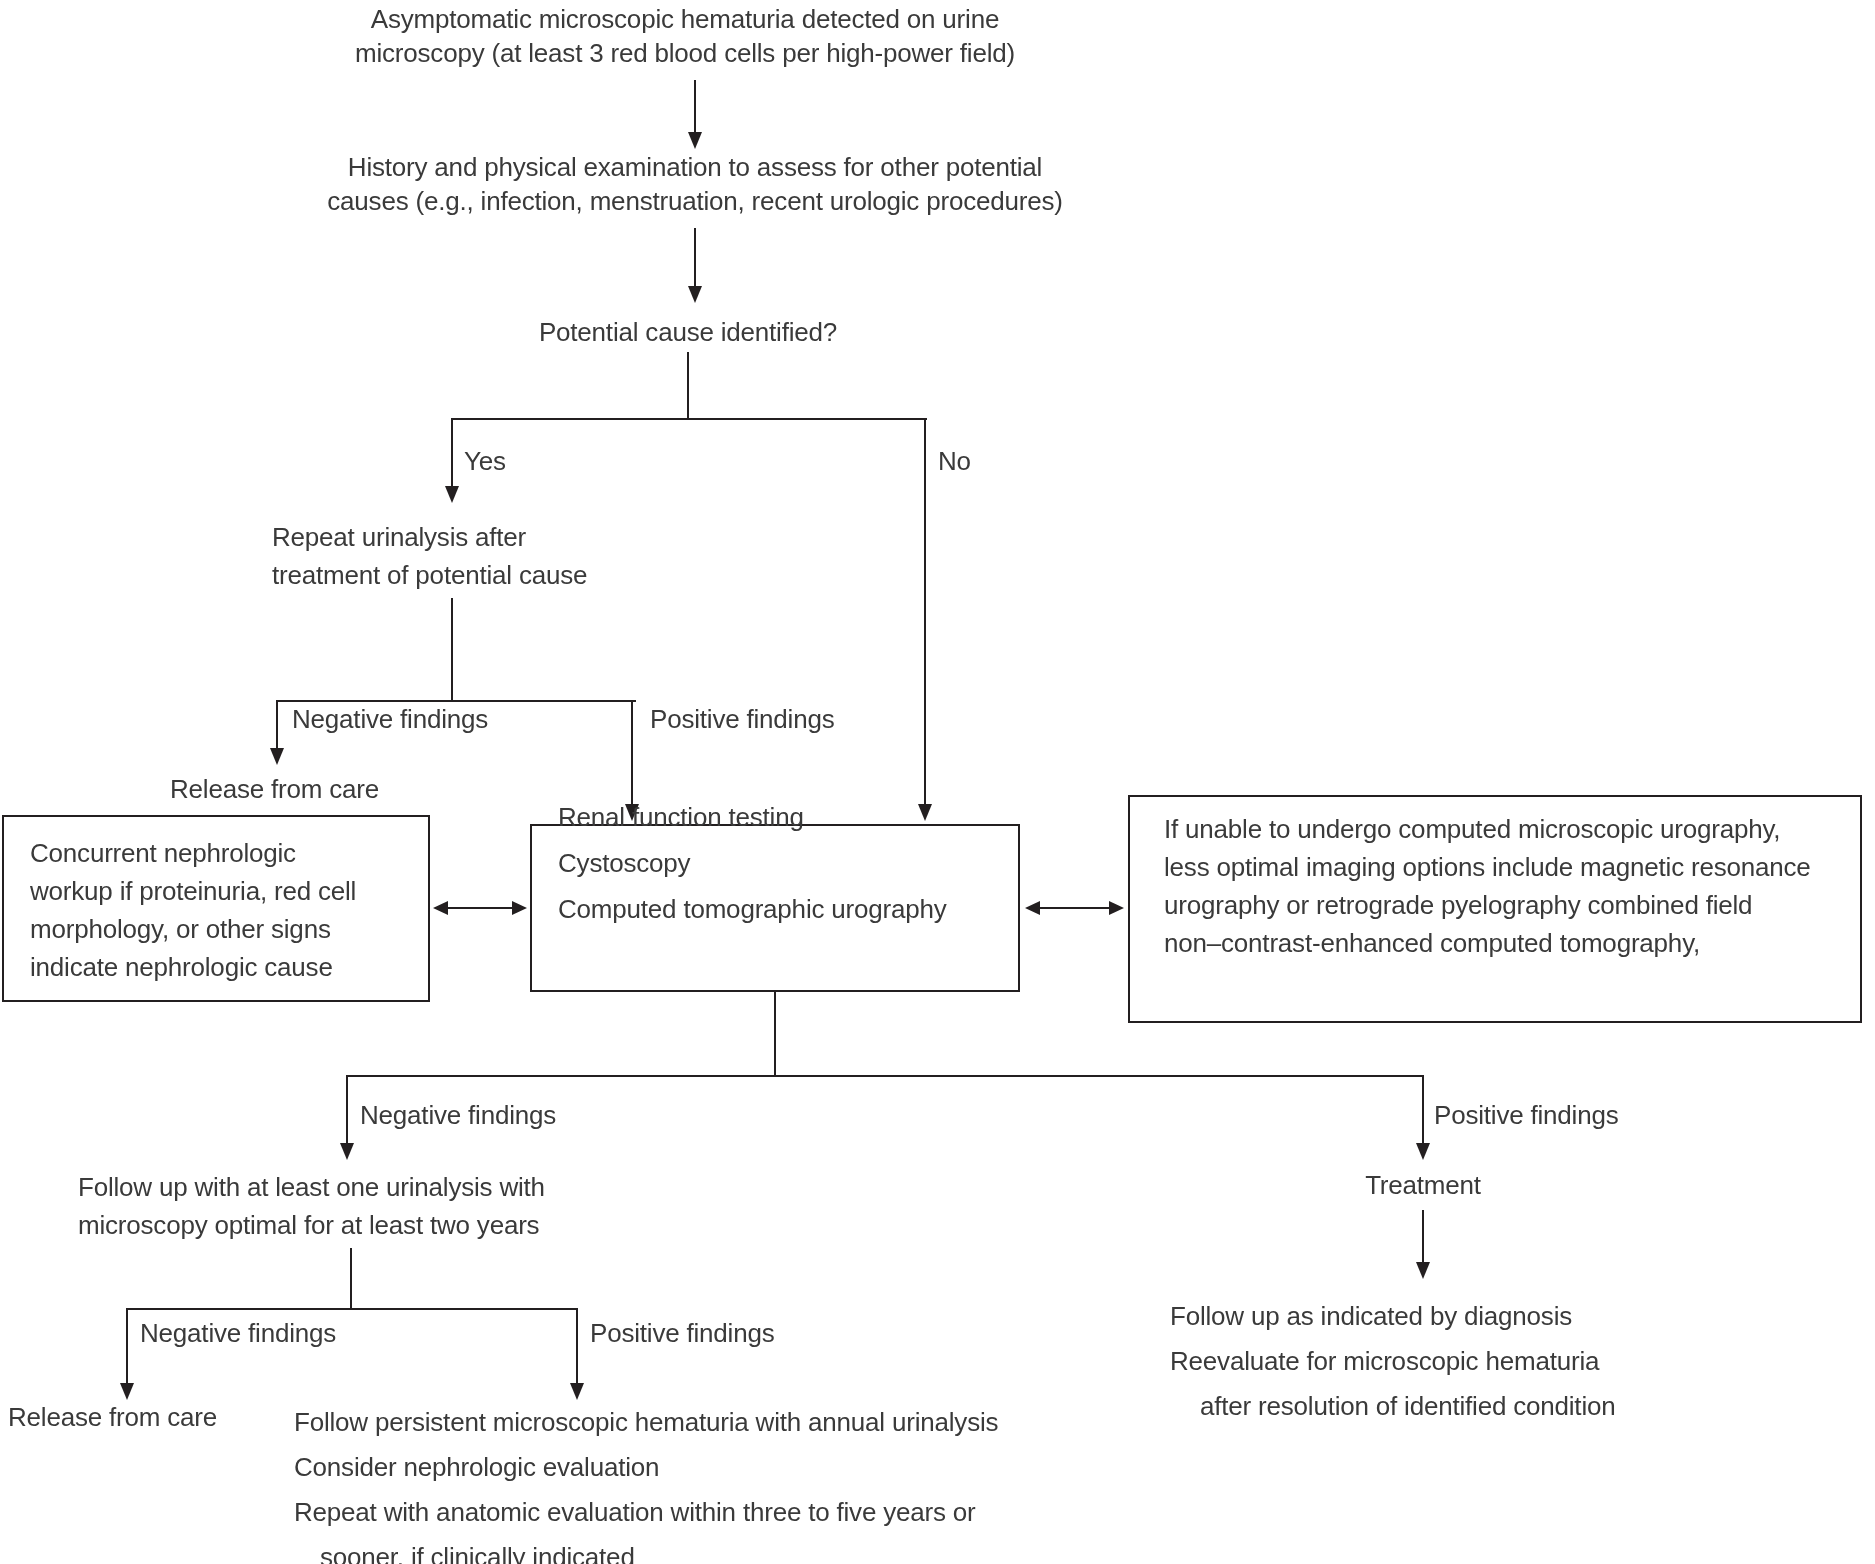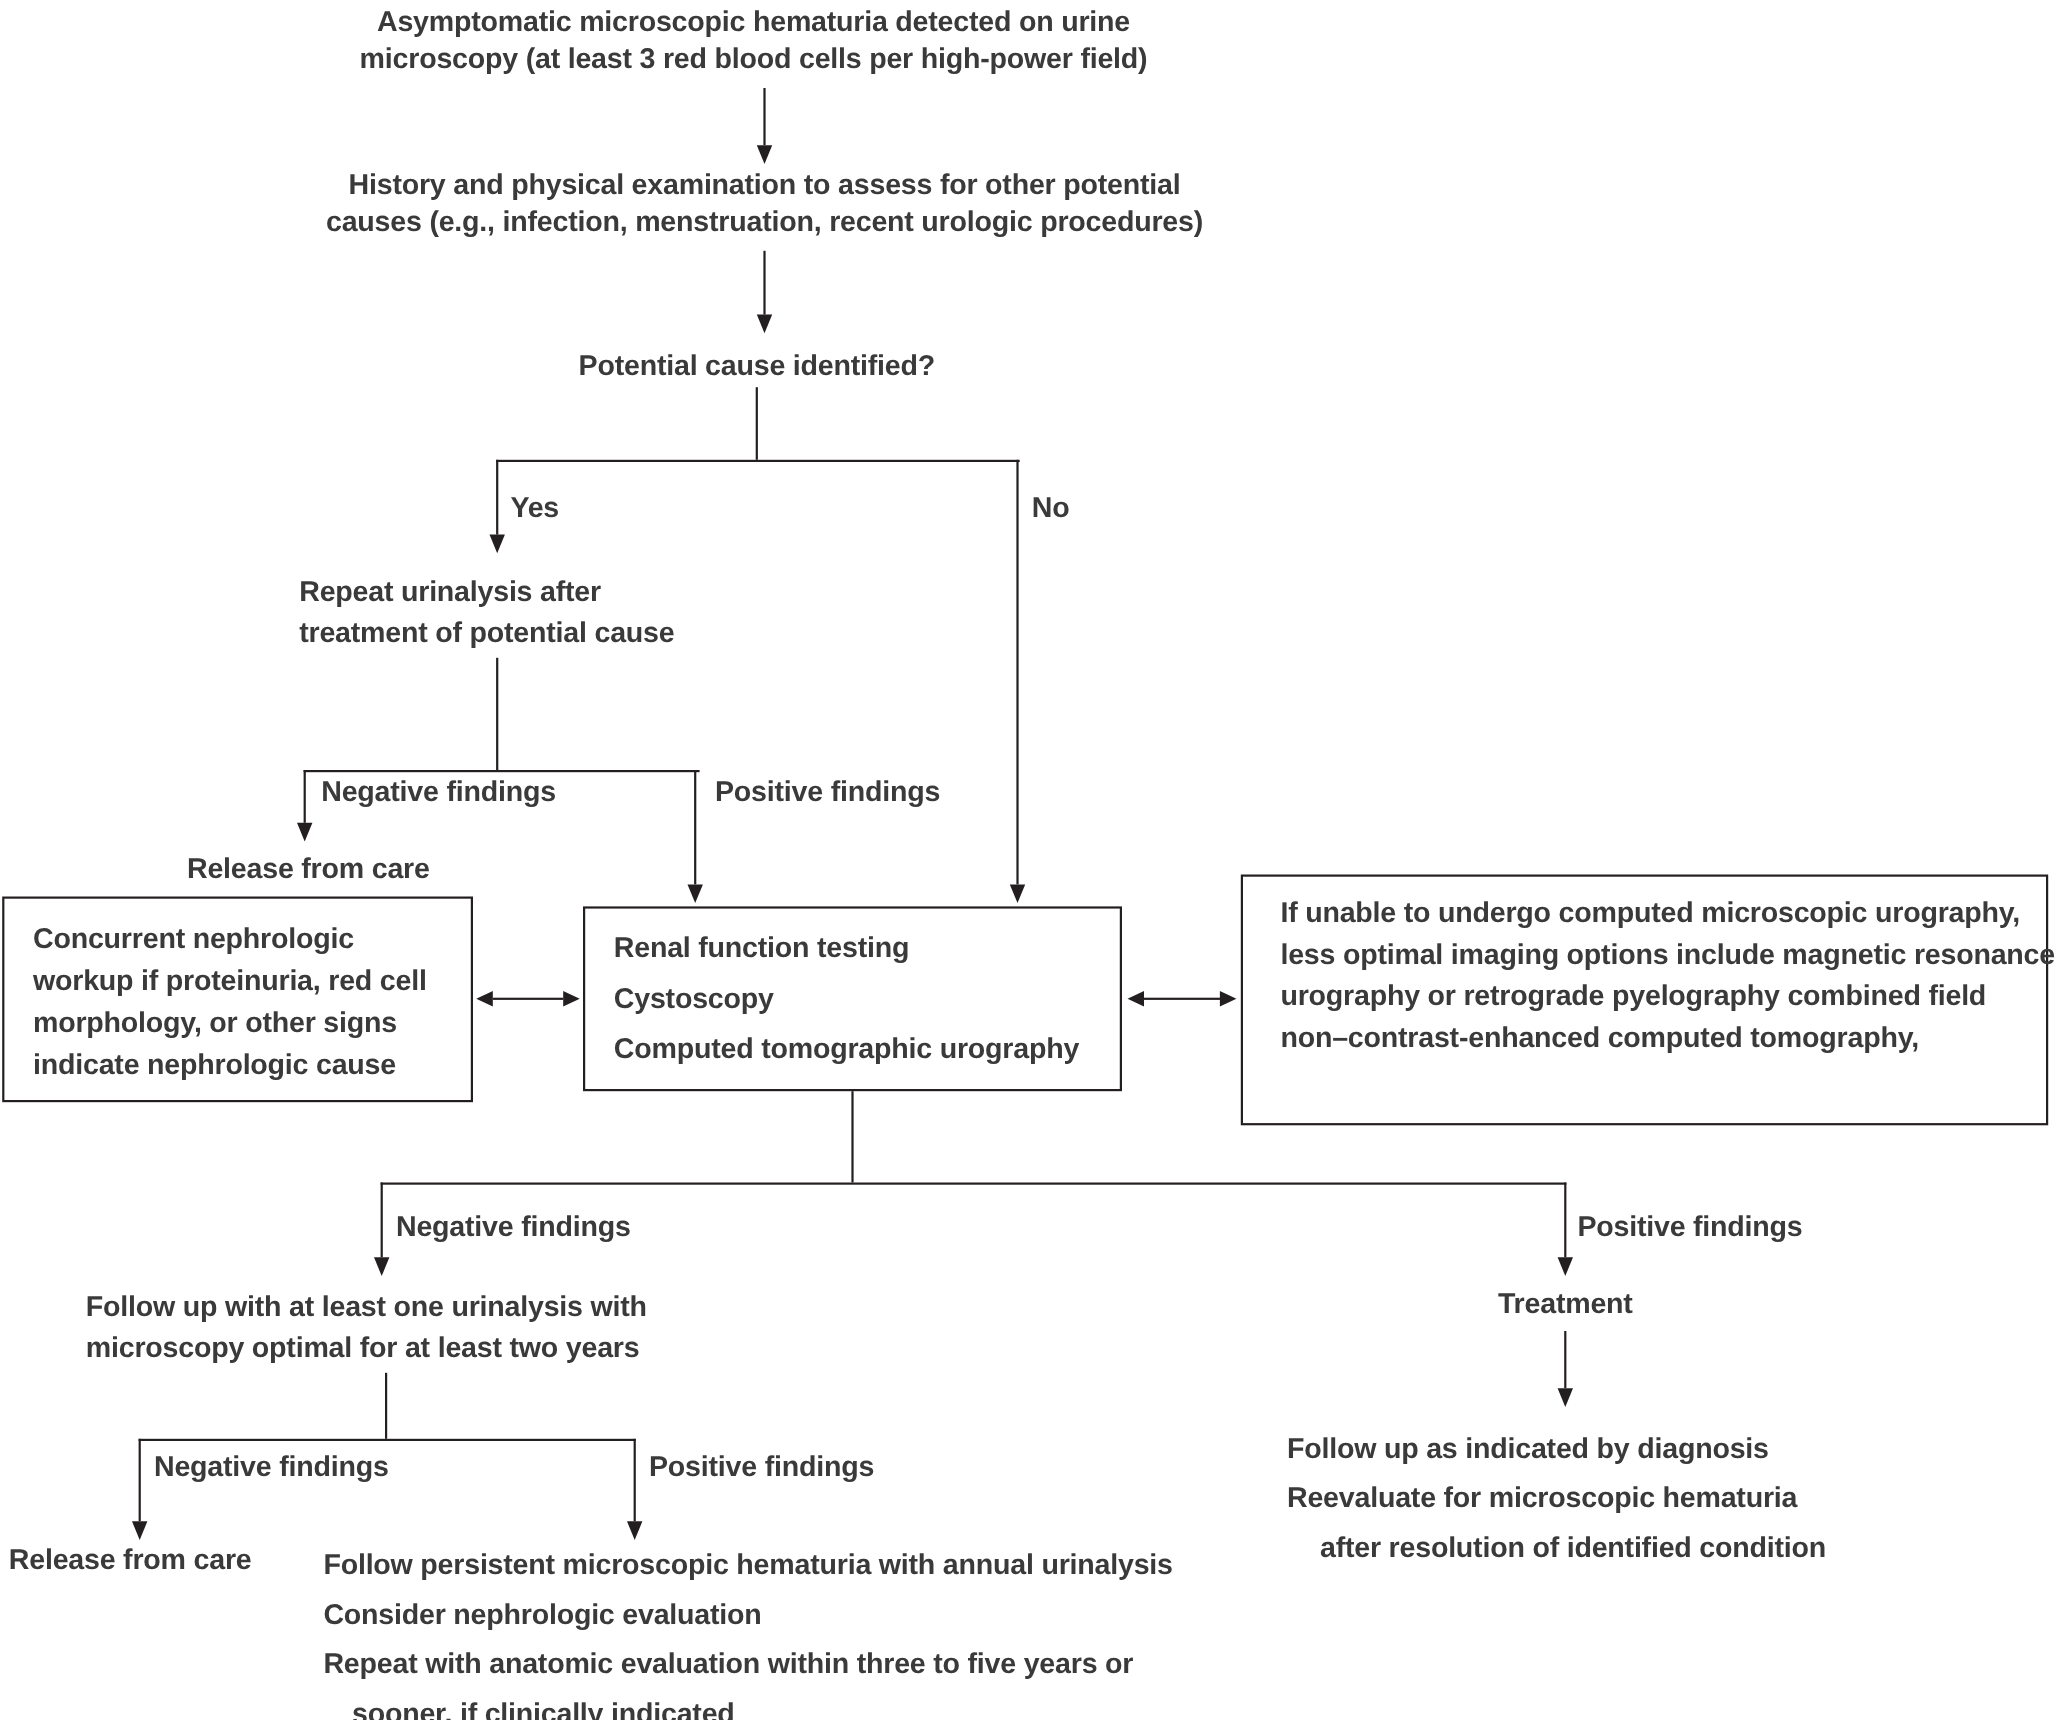--- a/index.html
+++ b/index.html
@@ -13,7 +13,6 @@
     font-family:"Liberation Sans", sans-serif;
     font-size:26px;letter-spacing:-0.2px;color:var(--text);
     overflow:hidden;
-    font-weight:bold;
   }
   .txt{position:absolute;white-space:nowrap;line-height:34px;}
   .center{text-align:center;}

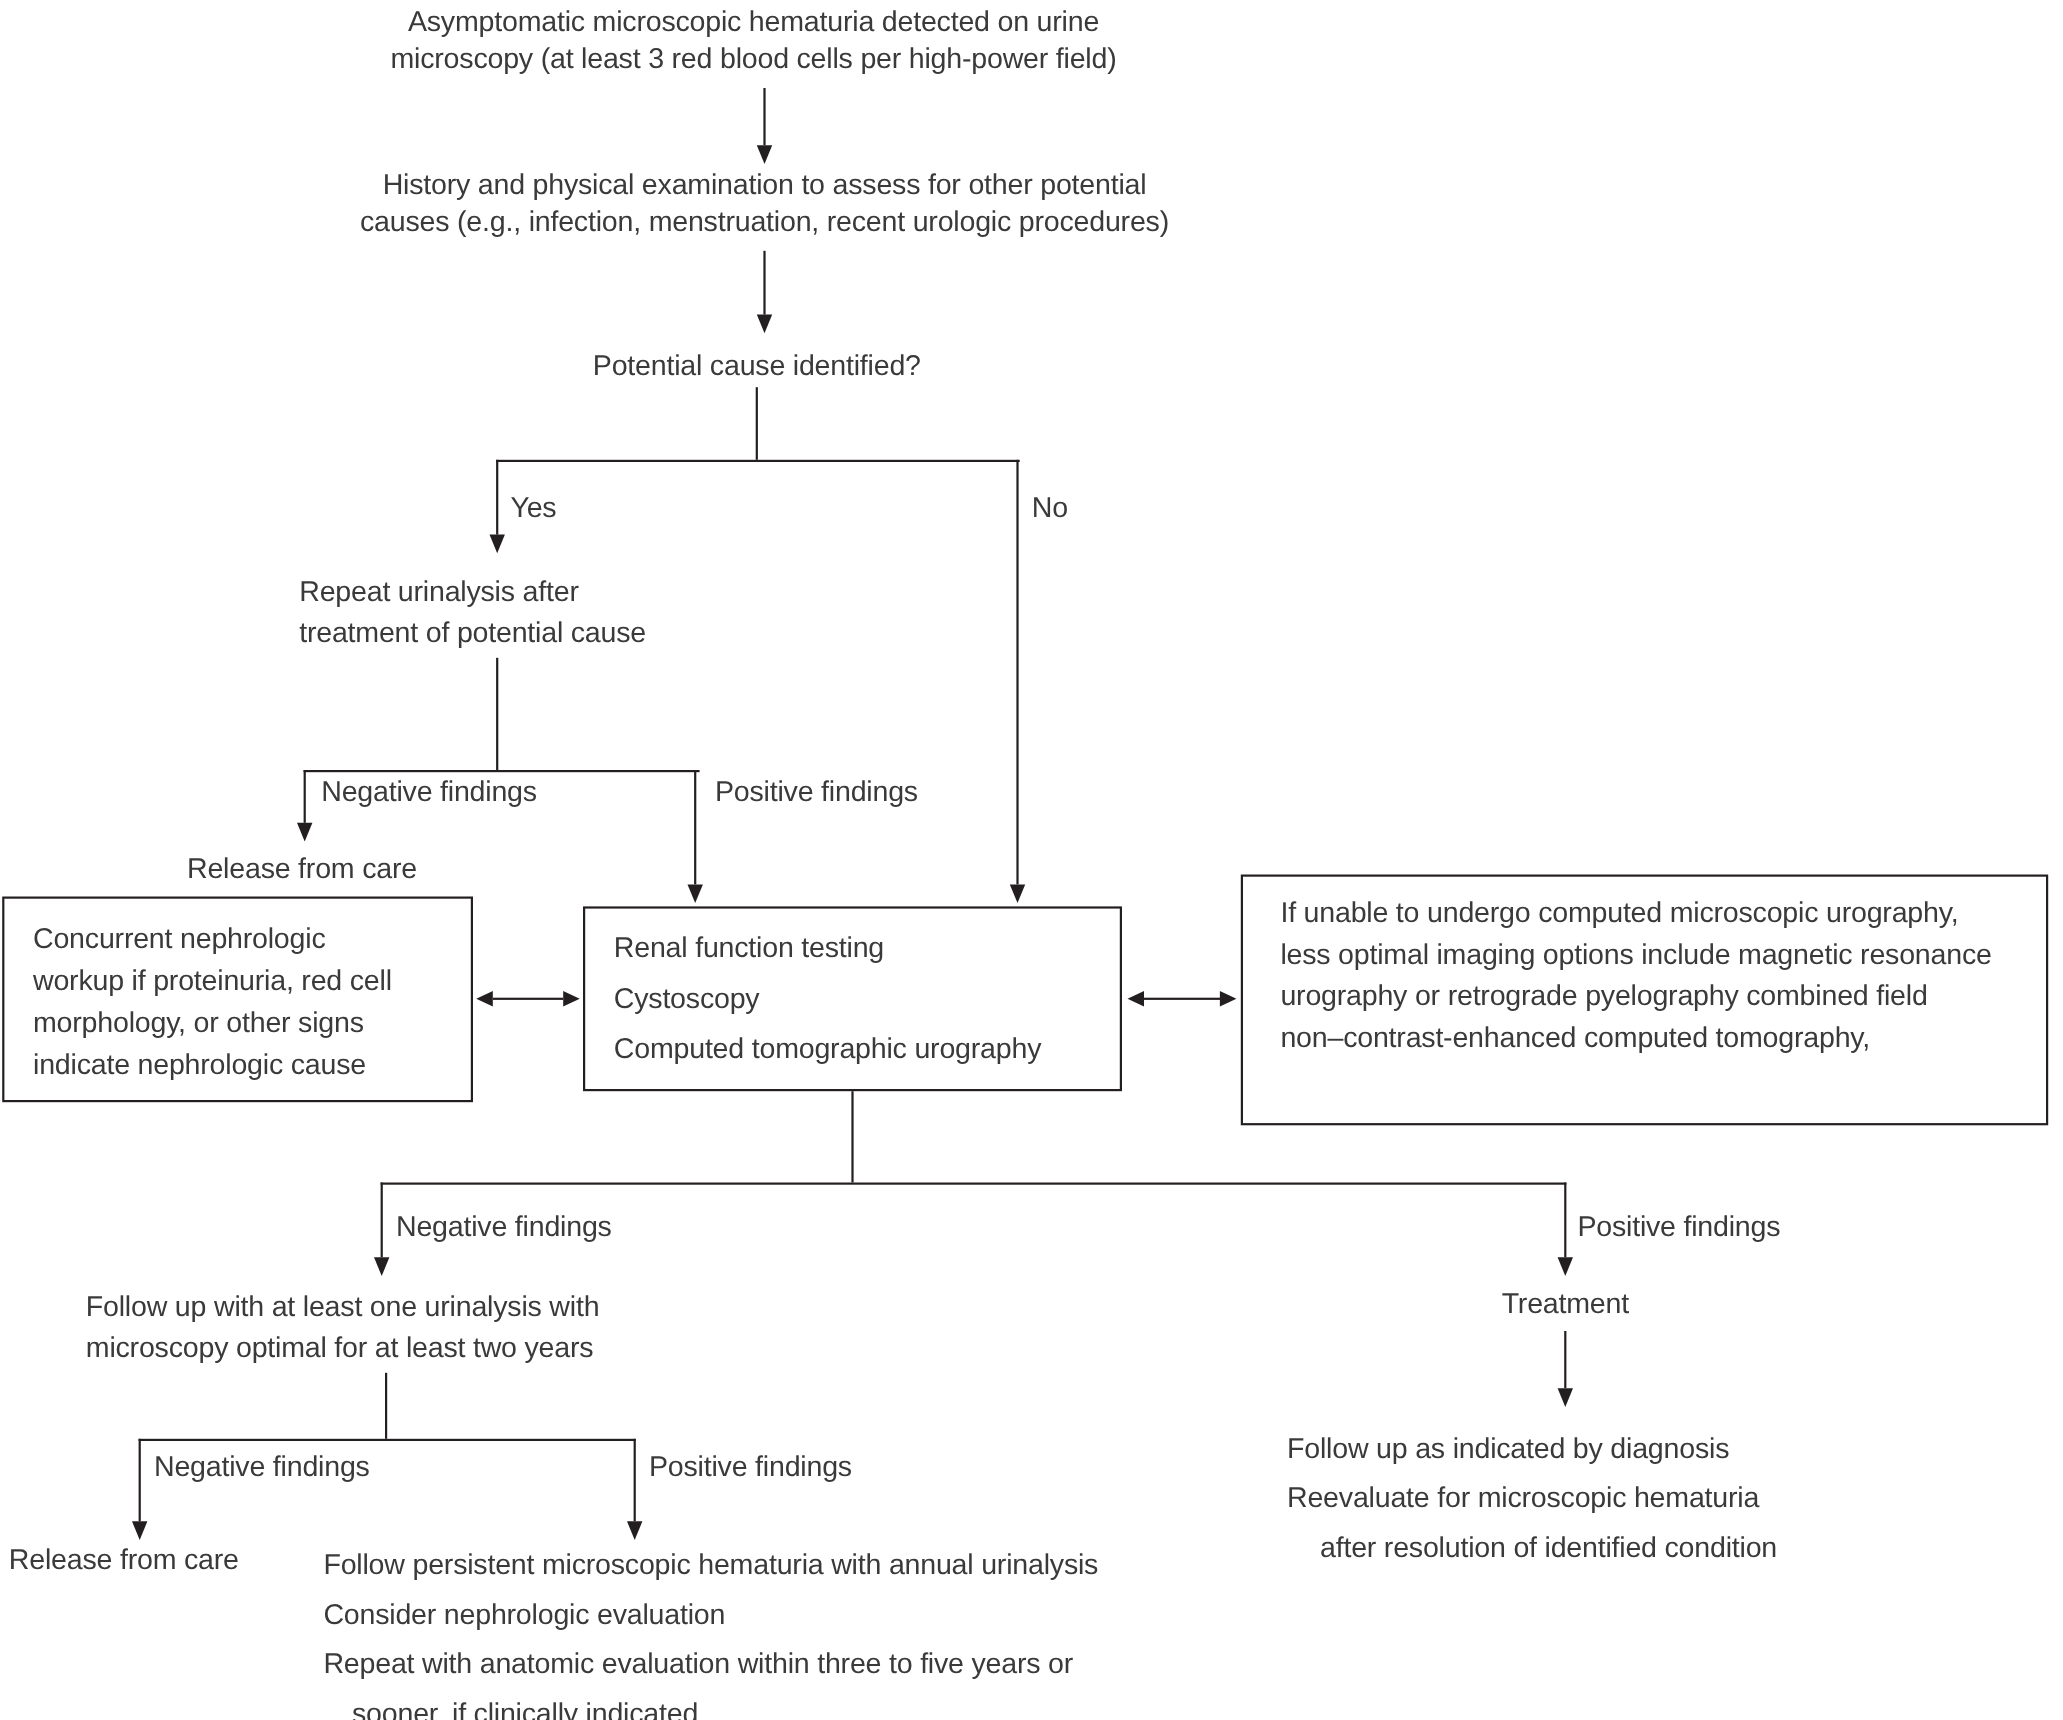--- a/index.html
+++ b/index.html
@@ -94,7 +94,7 @@
   </div>
 
   <div class="box" style="left:530px;top:824px;width:486px;height:164px"></div>
-  <div class="txt lh46" style="left:558px;top:838px">
+  <div class="txt lh46" style="left:558px;top:794px">
     <div>Renal function testing</div>
     <div>Cystoscopy</div>
     <div>Computed tomographic urography</div>

